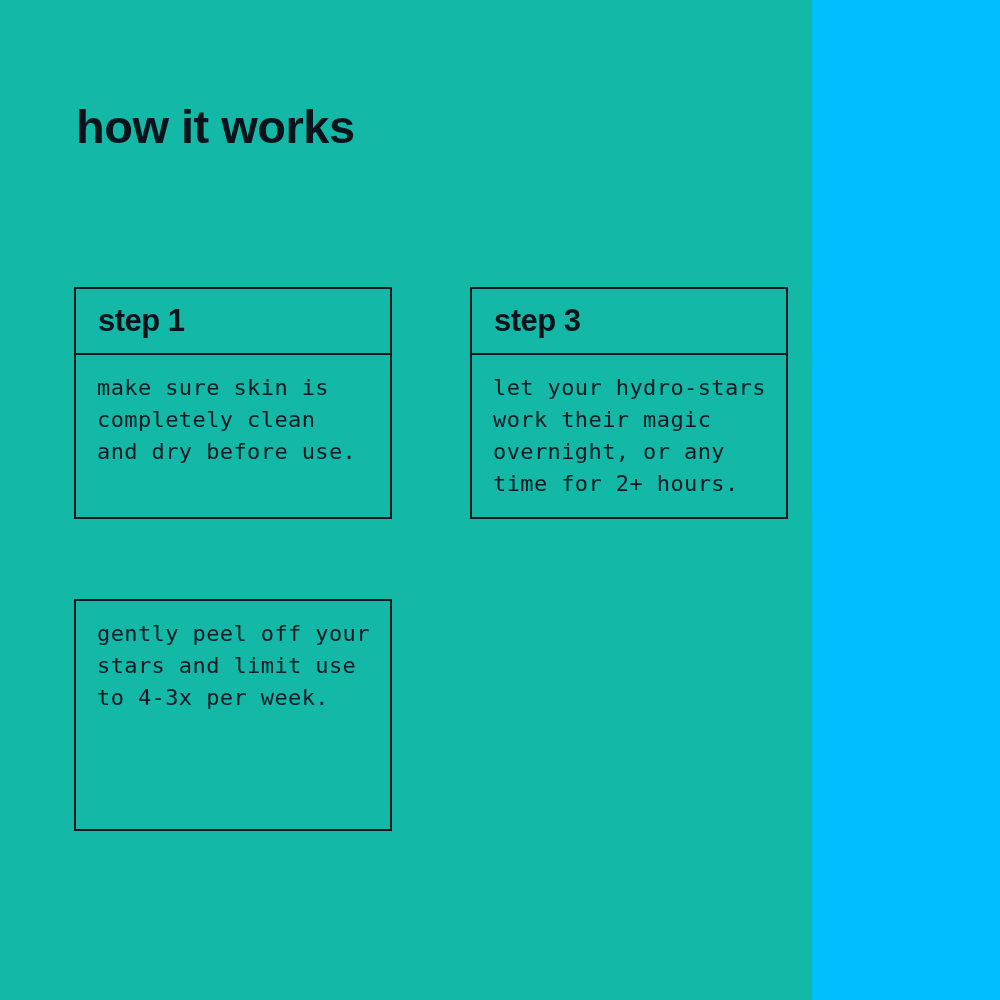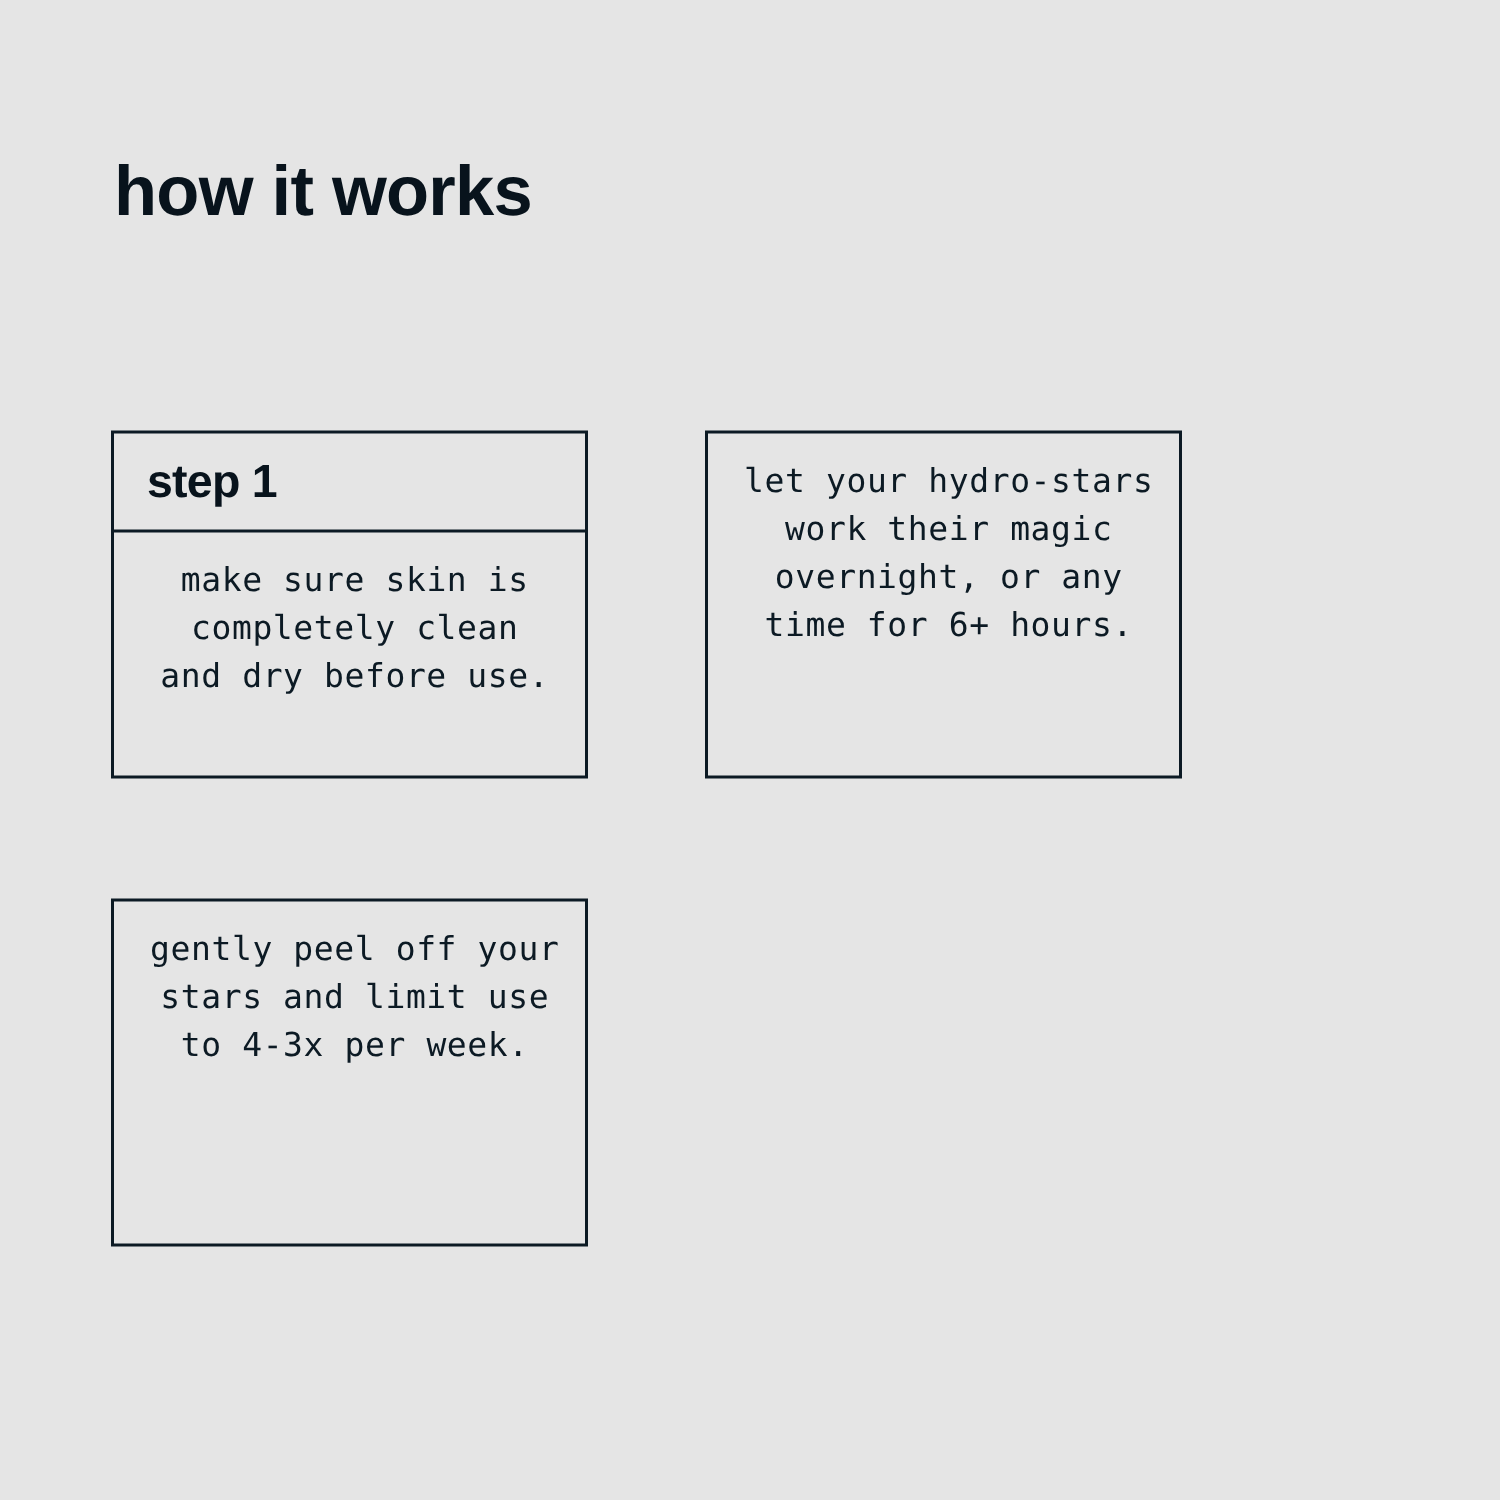--- a/index.html
+++ b/index.html
@@ -9,9 +9,9 @@
   }
   .canvas {
     position: relative;
-    width: 1000px;
+    width: 812px;
     height: 1000px;
-    background: #e5e5e5;
+    background: #14b8a6;
     overflow: hidden;
     font-family: "Liberation Sans", sans-serif;
   }

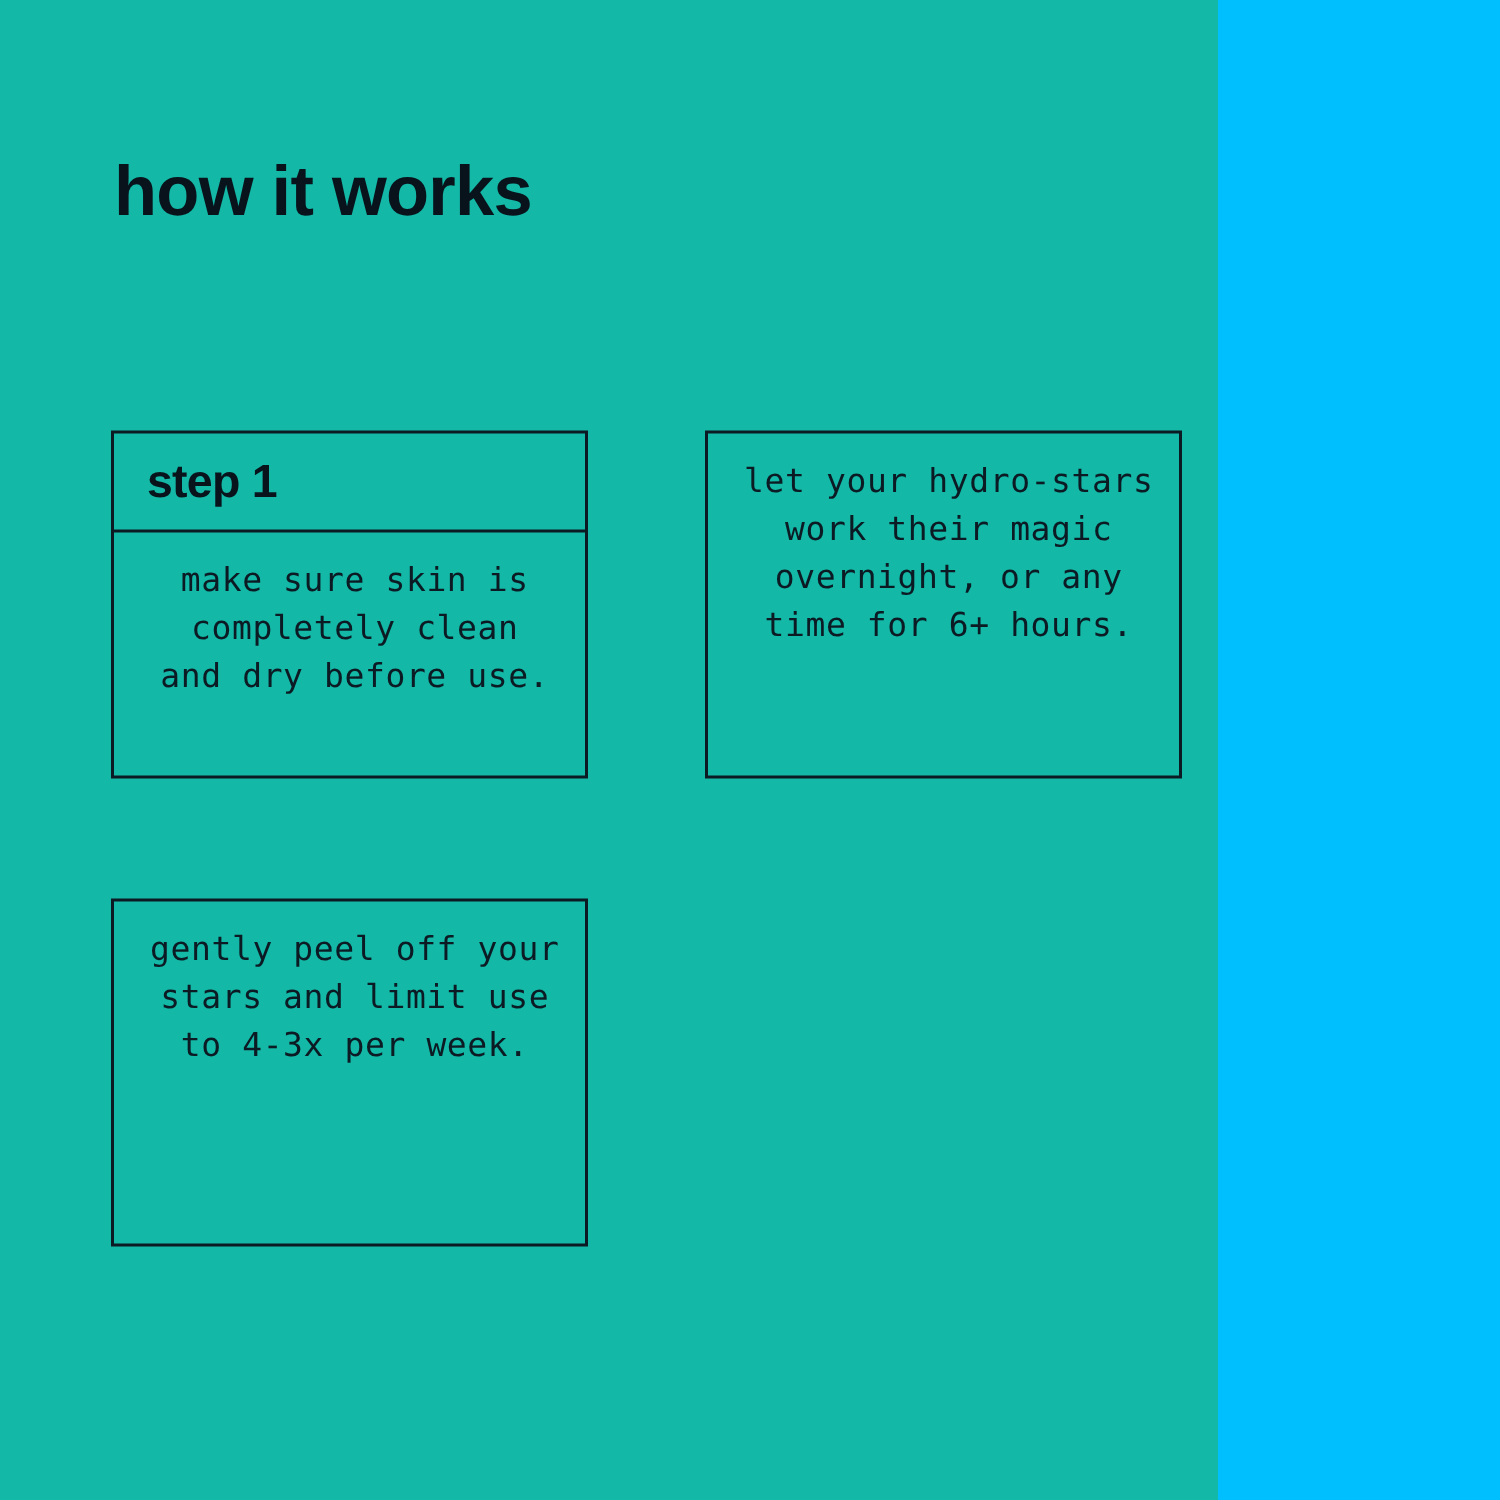--- a/index.html
+++ b/index.html
@@ -91,6 +91,9 @@
 
 
     <section class="step-card">
+      <div class="step-header">
+        <h2 class="step-label">step 3</h2>
+      </div>
       <p class="step-body">let your hydro-stars
 work their magic
 overnight, or any

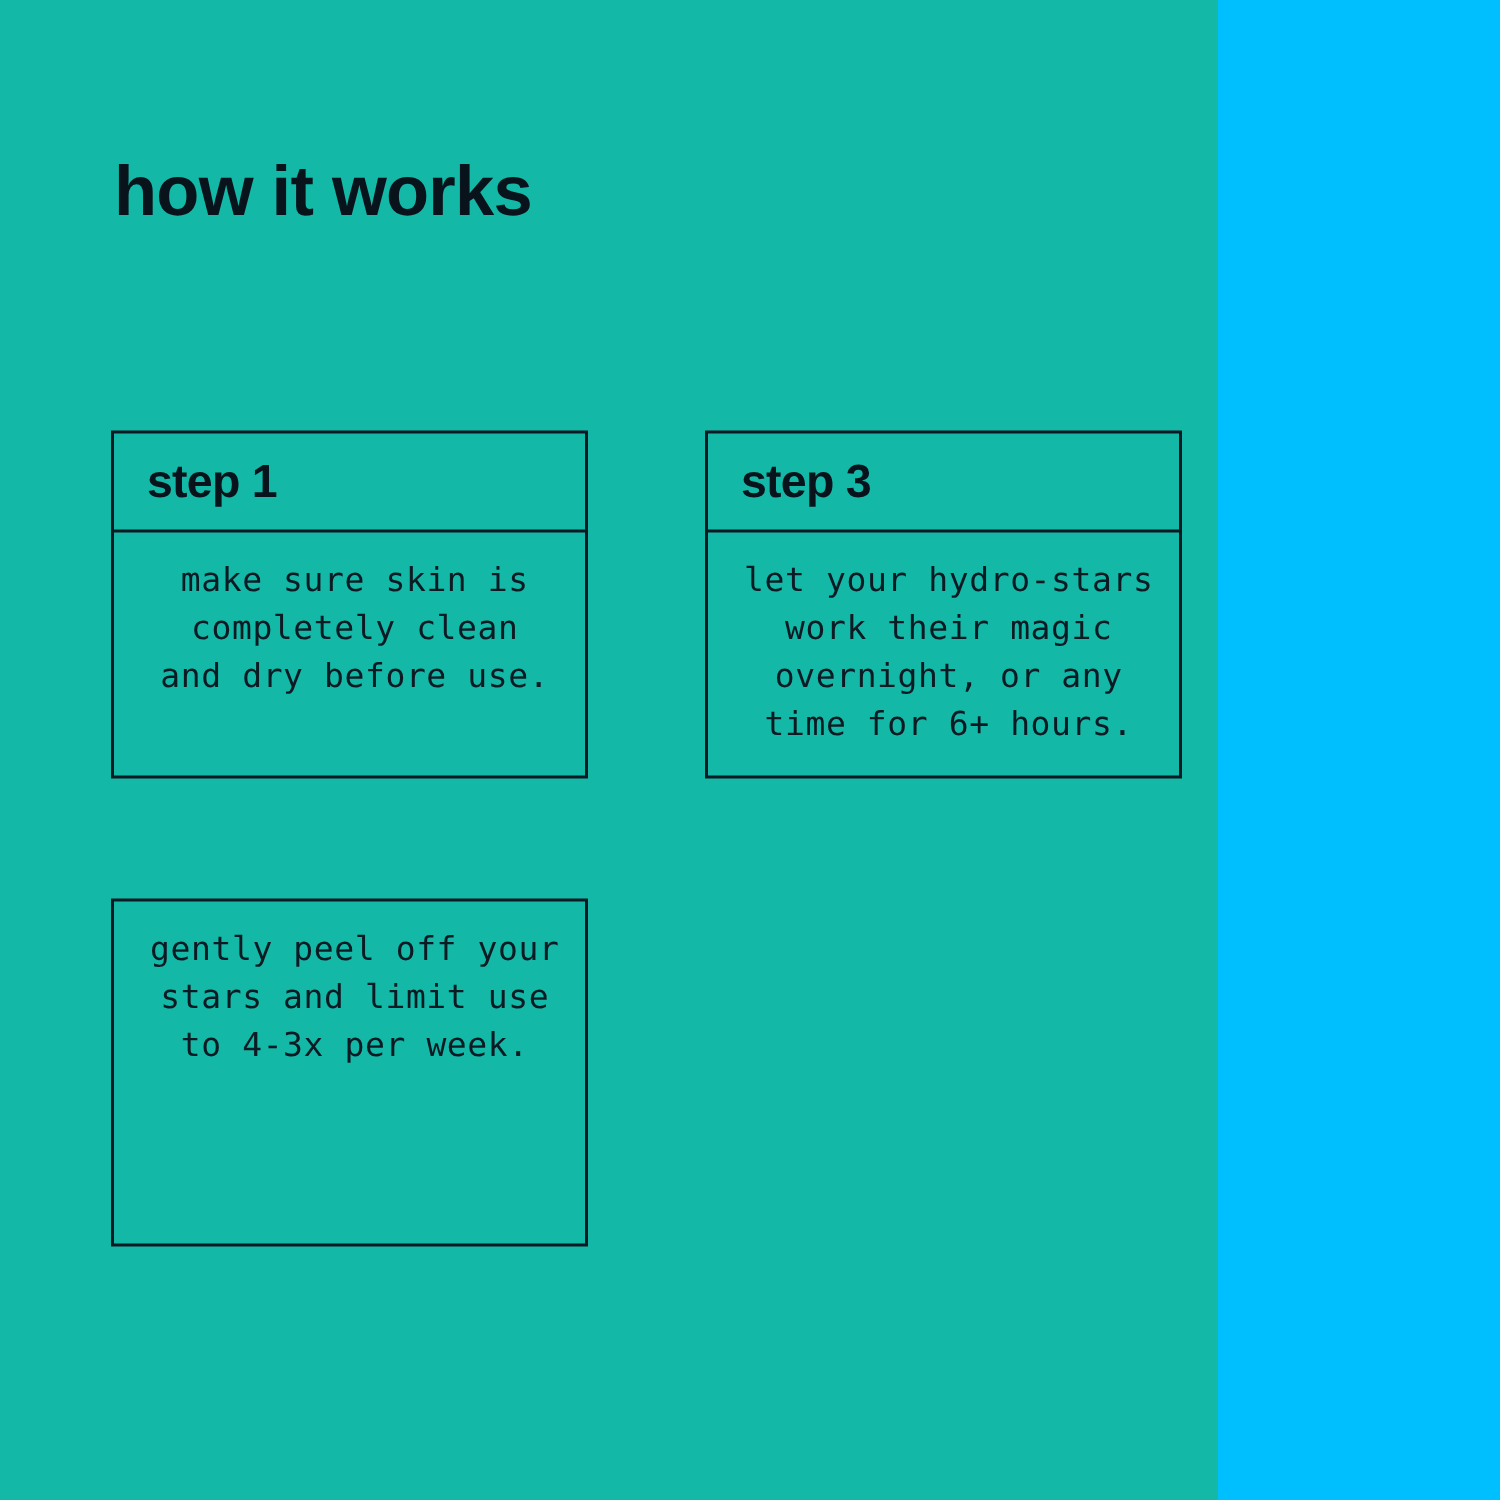--- a/index.html
+++ b/index.html
@@ -68,7 +68,6 @@
     letter-spacing: 0.4px;
     color: #0c1a24;
     white-space: pre-line;
-    text-align: center;
   }
 </style>
 </head>

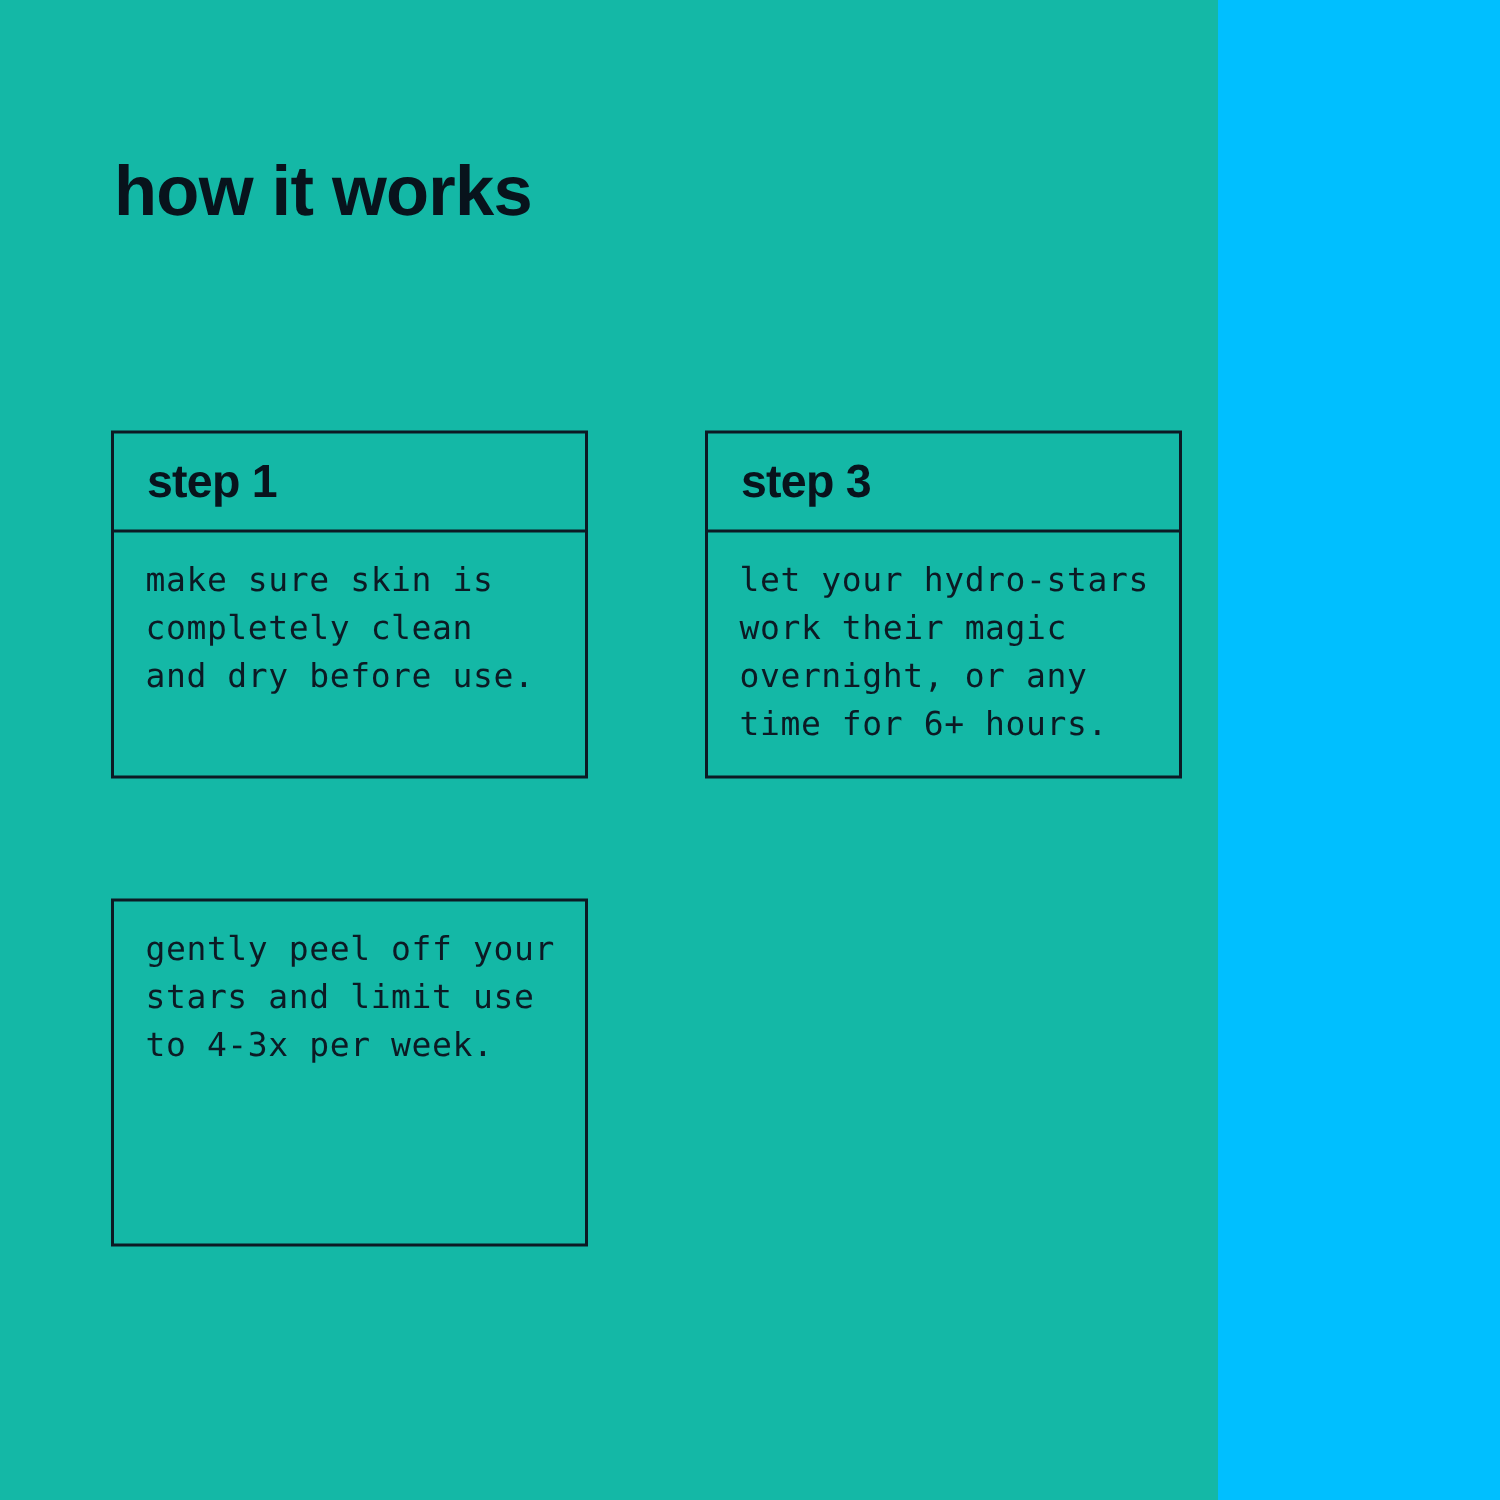--- a/index.html
+++ b/index.html
@@ -96,7 +96,7 @@
       <p class="step-body">let your hydro-stars
 work their magic
 overnight, or any
-time for 6+ hours.</p>
+time for 2+ hours.</p>
     </section>
 
     <section class="step-card">

